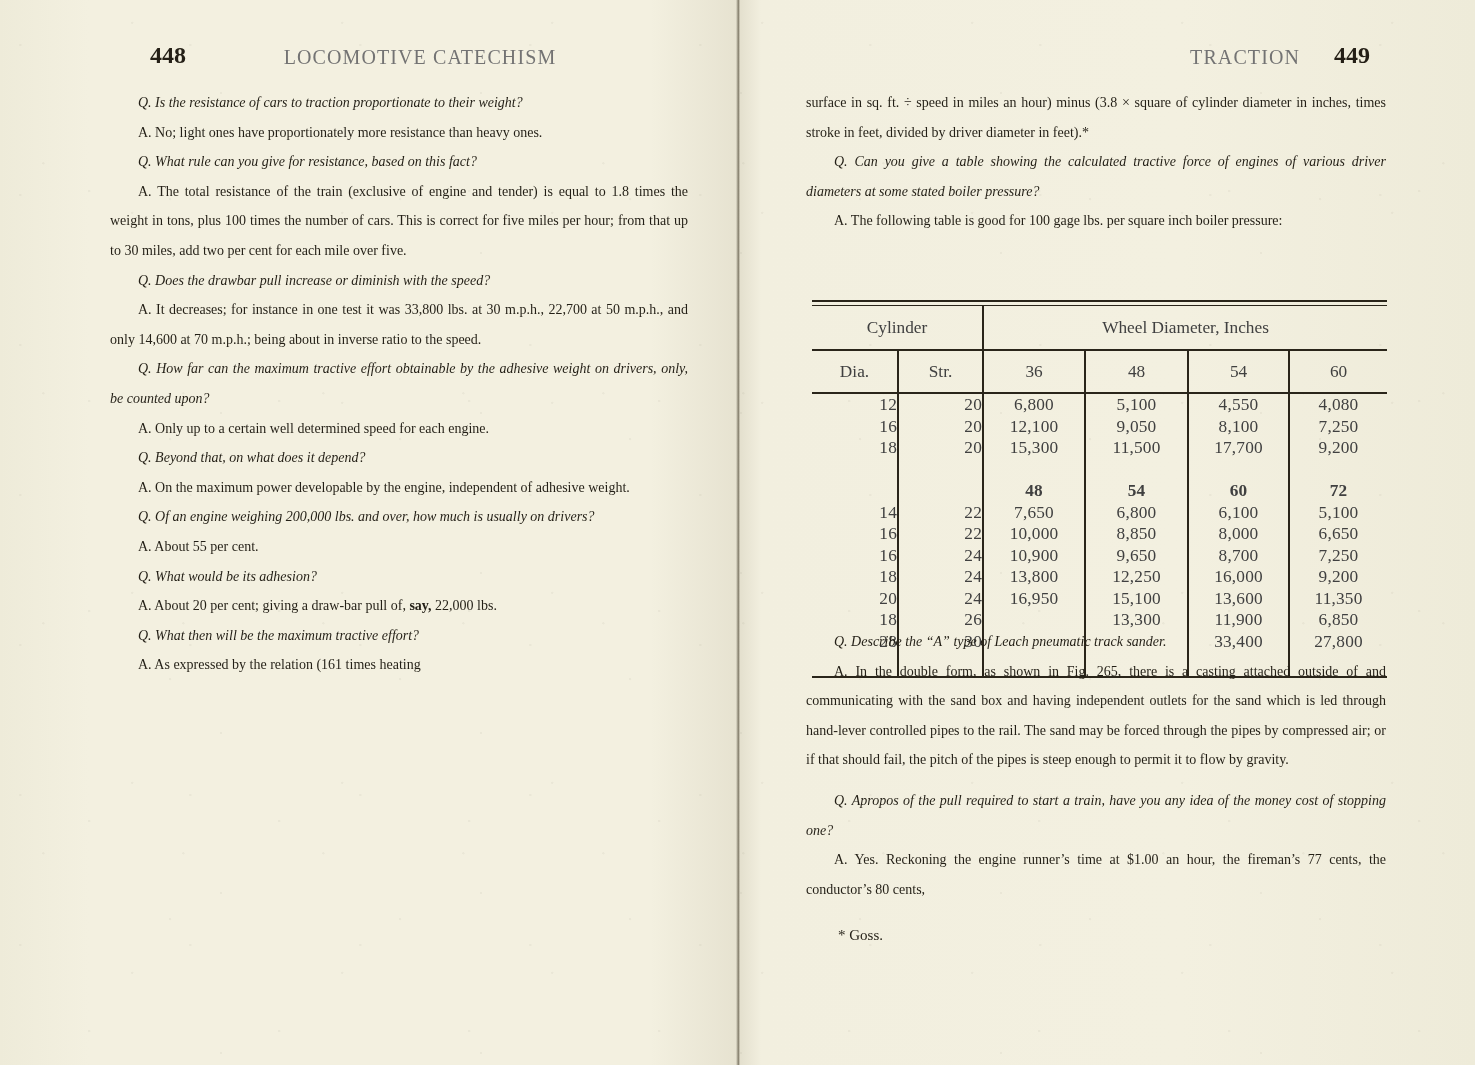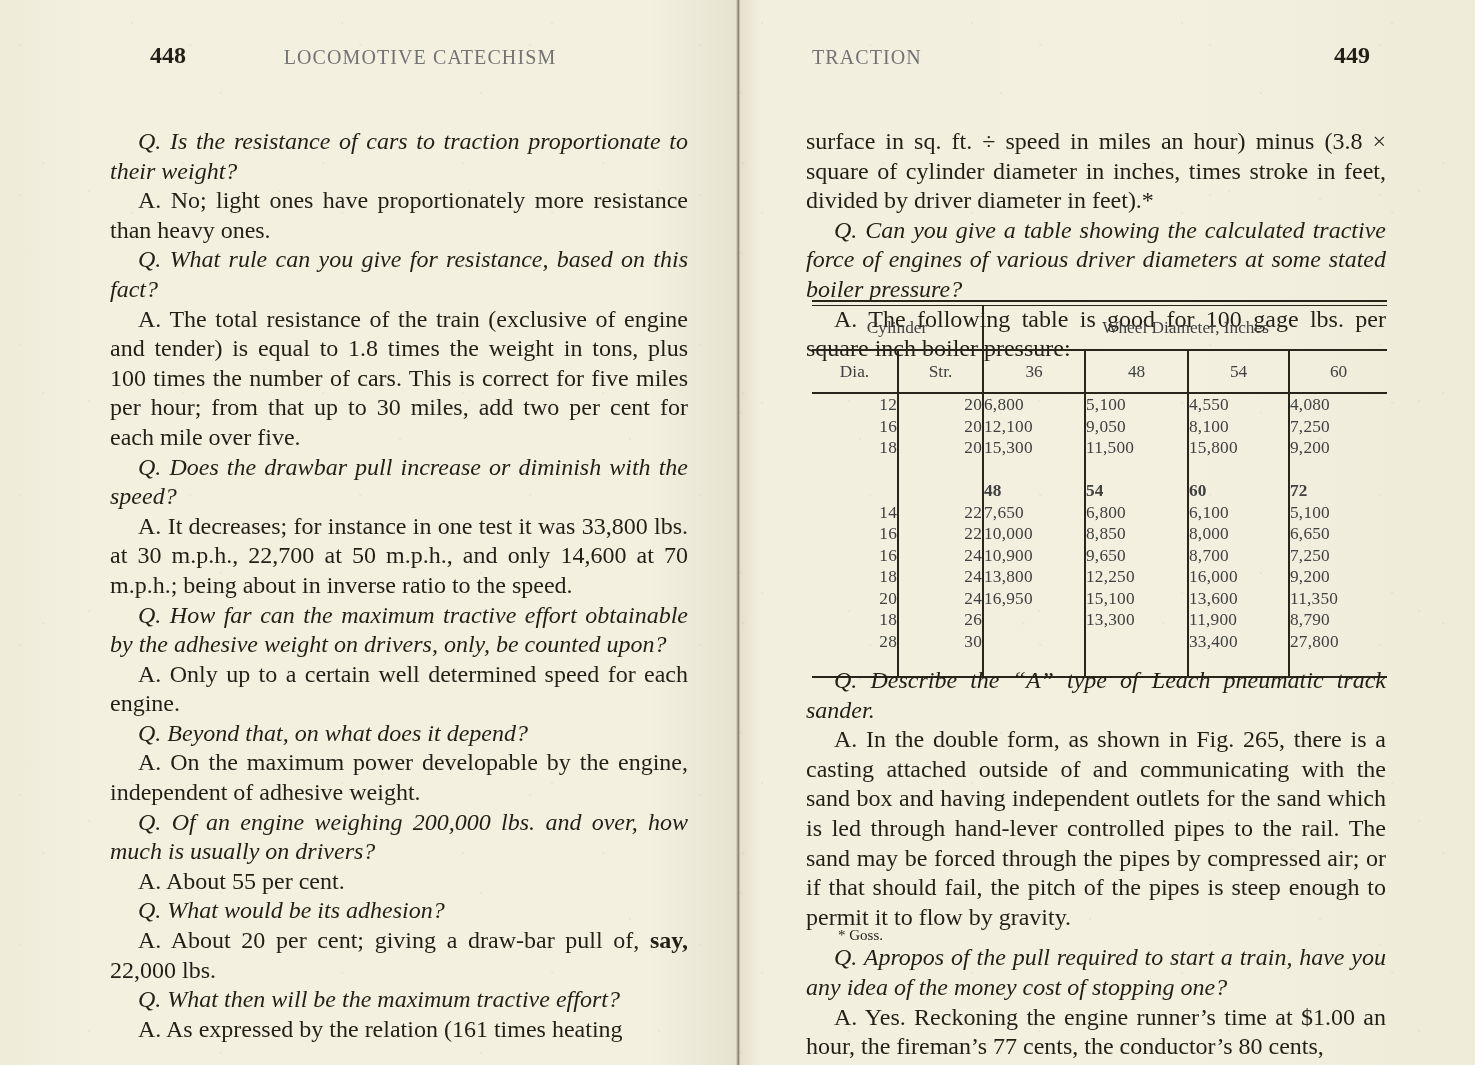--- a/index.html
+++ b/index.html
@@ -76,7 +76,7 @@
   }
   #folio-left  { left: 109px; margin-left: 41px; }
   #runhead-left{ left: 200px; width: 440px; text-align: center; }
-  #runhead-right{ left: 812px; width: 440px; text-align: left; }
+  #runhead-right{ left: 860px; width: 440px; text-align: right; }
   #folio-right { left: 1334px; }
 
   

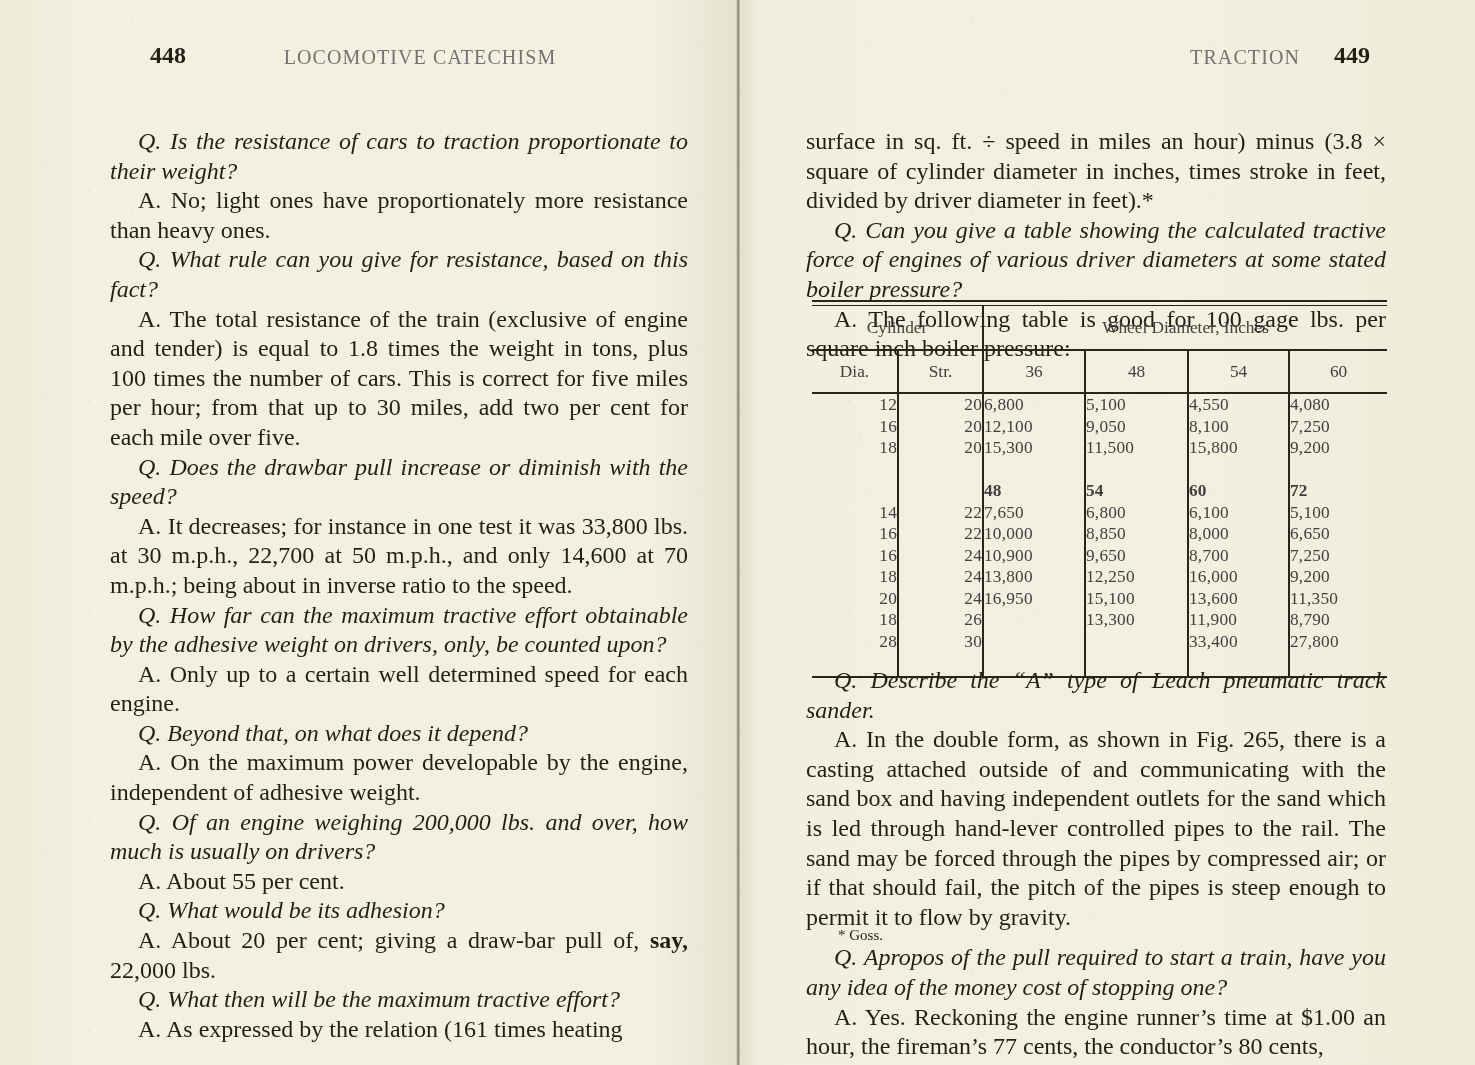--- a/index.html
+++ b/index.html
@@ -82,13 +82,12 @@
   
   .col {
     position: absolute;
-    font-size: 24px;
+    font-size: 14px;
     line-height: 29.6px;
     text-align: justify;
     text-justify: inter-word;
     -webkit-hyphens: none;
     hyphens: none;
-    margin-top: 39px;
   }
   #col-left  { left: 110px; top: 88px;  width: 578px; }
   #col-right { left: 806px; top: 88px;  width: 580px; }

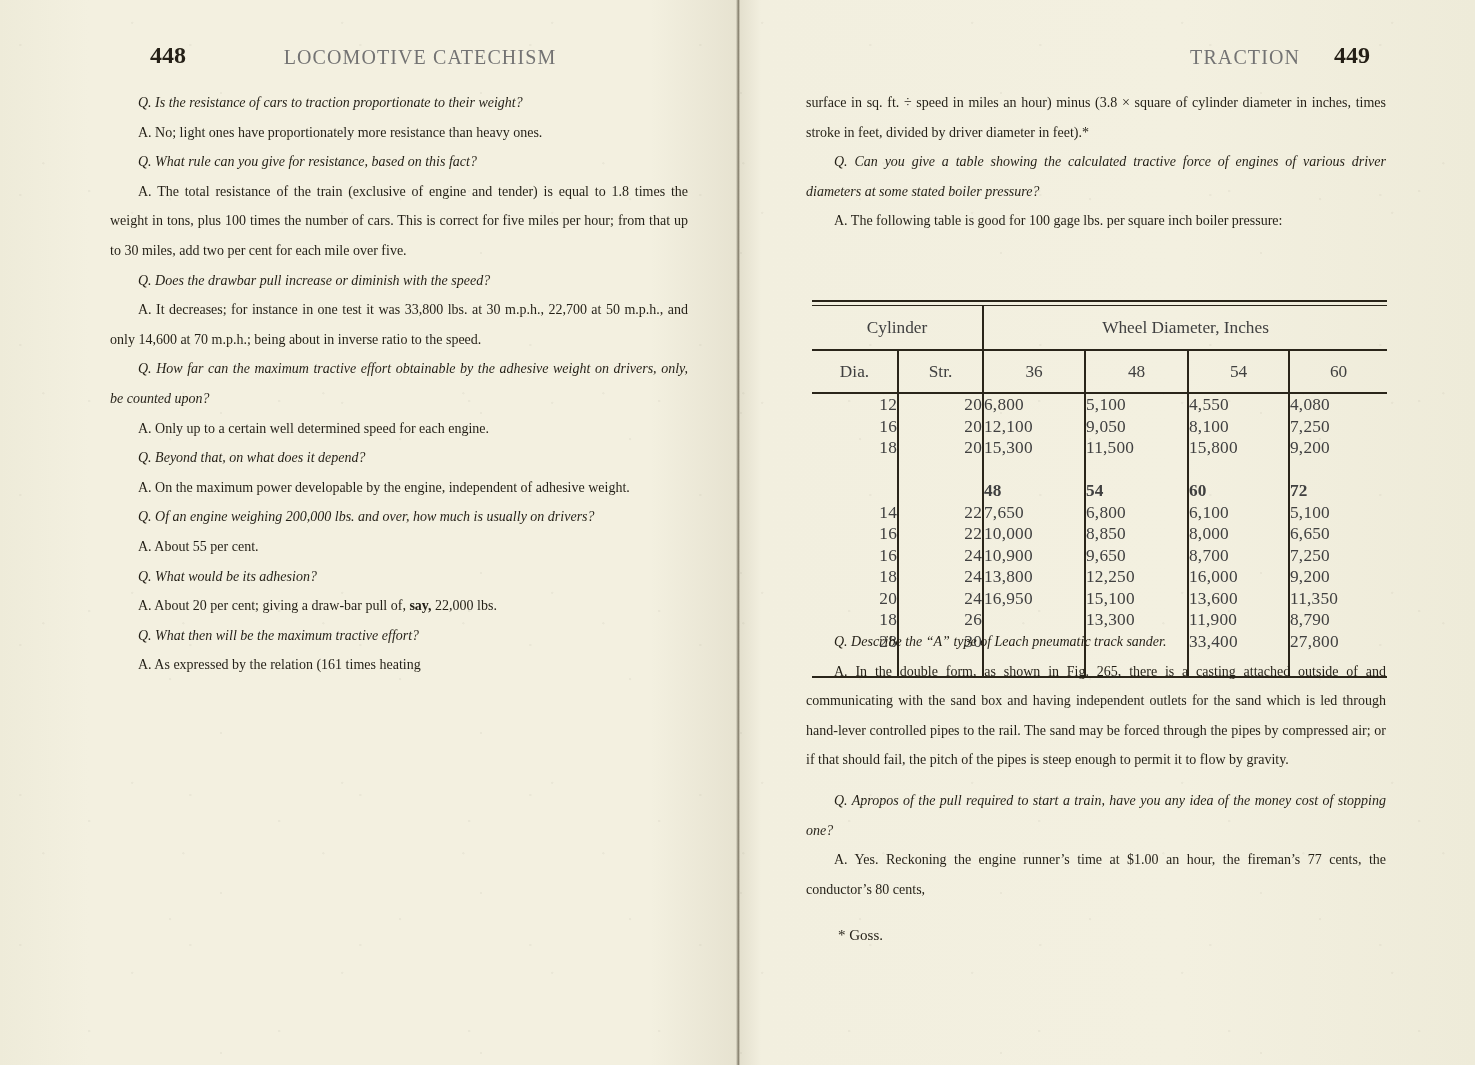--- a/index.html
+++ b/index.html
@@ -149,7 +149,7 @@
     text-align: center;
   }
   th.colhdr.num, td.num { text-align: center; }
-  td.numcell { font-weight: bold; letter-spacing: .2px; }
+  td.numcell { text-align: center; font-weight: bold; letter-spacing: .2px; }
   td.diacell, td.strcell { text-align: right; font-weight: bold; letter-spacing: .2px; }
   tr.subhdr td { font-weight: bold; }
   tr.data td { height: 21.5px; }

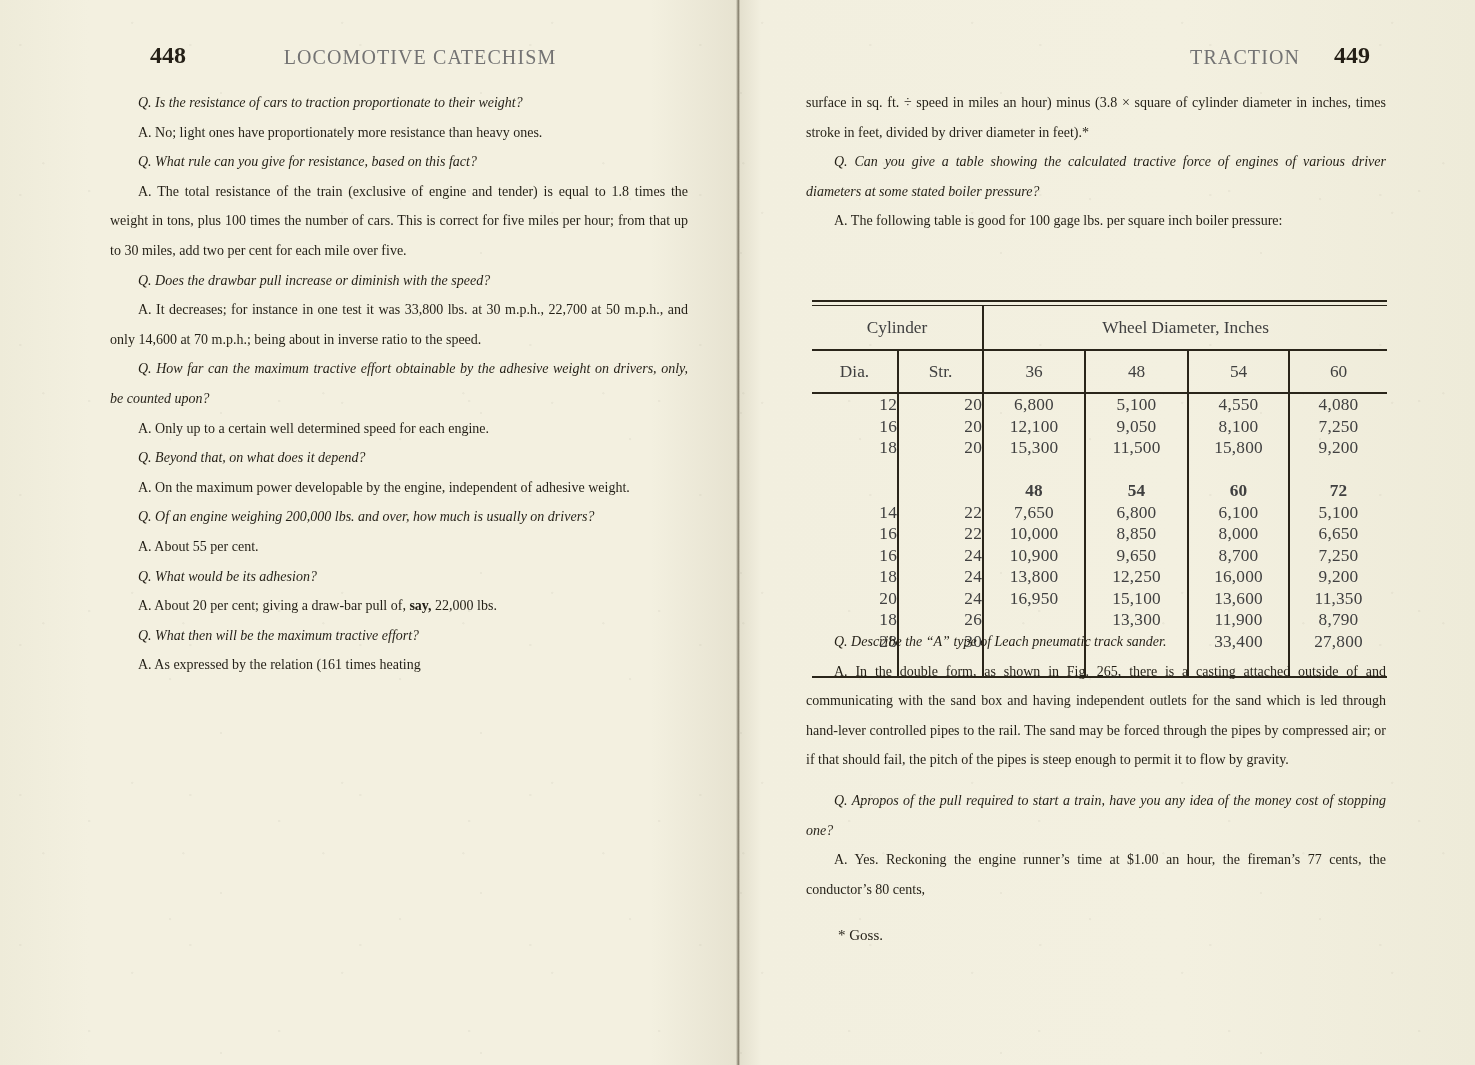--- a/index.html
+++ b/index.html
@@ -253,7 +253,7 @@
             <td class="strcell vline">20</td>
             <td class="numcell vline">15,300</td>
             <td class="numcell vline">11,500</td>
-            <td class="numcell vline">15,800</td>
+            <td class="numcell vline">17,700</td>
             <td class="numcell vline">9,200</td>
           </tr>
           <tr class="pad">

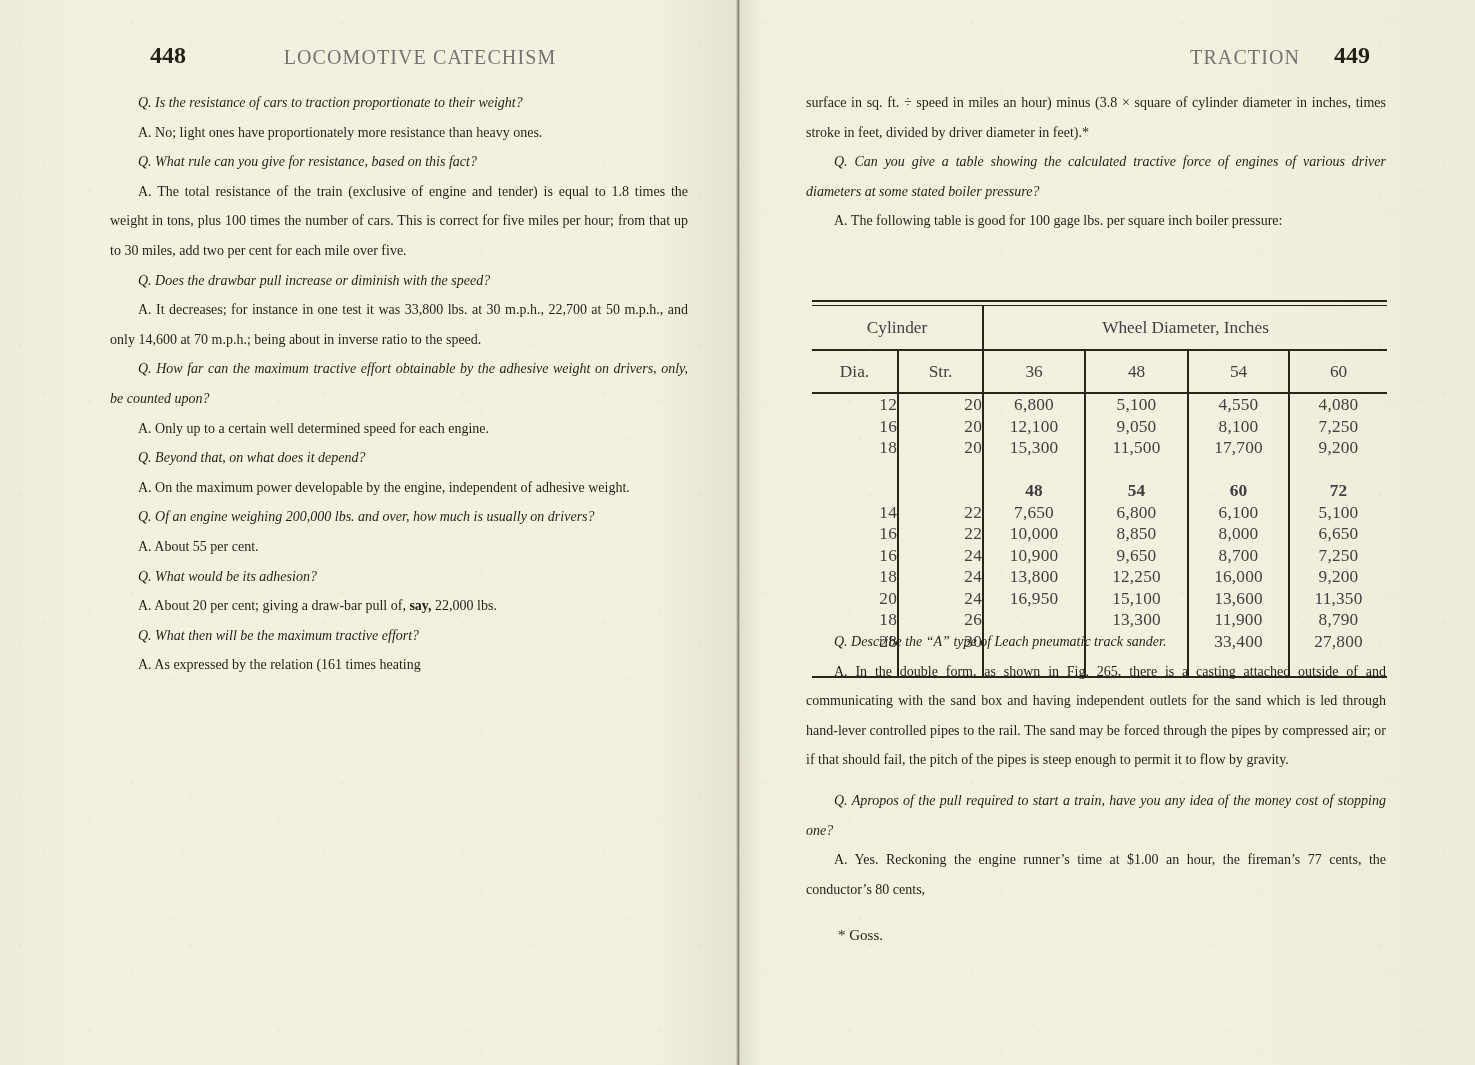--- a/index.html
+++ b/index.html
@@ -318,7 +318,7 @@
             <td class="numcell vline"></td>
             <td class="numcell vline">13,300</td>
             <td class="numcell vline">11,900</td>
-            <td class="numcell vline">8,790</td>
+            <td class="numcell vline">6,850</td>
           </tr>
           <tr class="data">
             <td class="diacell">28</td>

